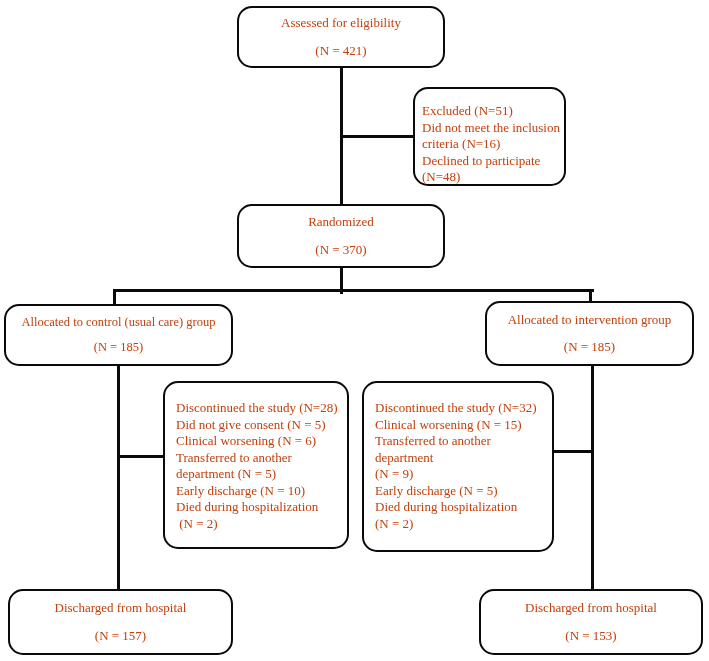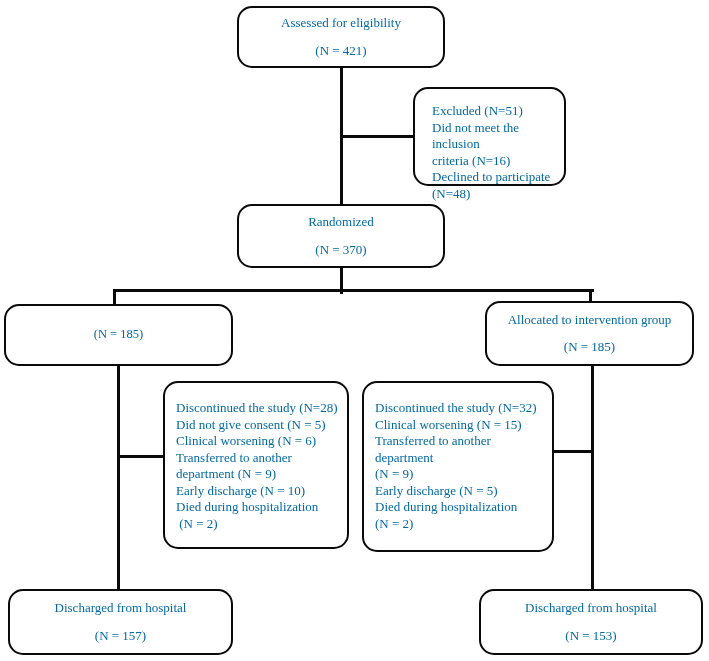--- a/index.html
+++ b/index.html
@@ -13,7 +13,7 @@
     height: 661px;
     background: #ffffff;
     font-family: "Liberation Serif", "DejaVu Serif", serif;
-    color: #0369a1;
+    color: #c2410c;
     overflow: hidden;
     text-decoration: underline;
   }

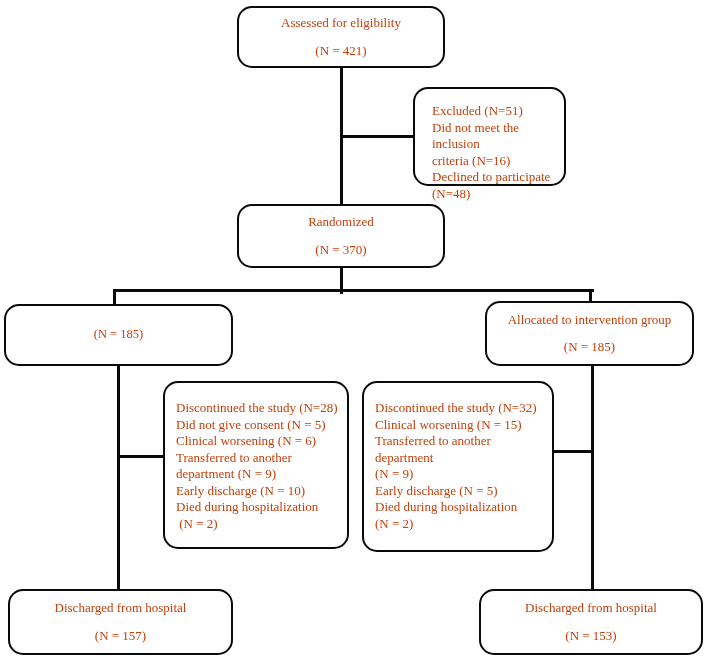--- a/index.html
+++ b/index.html
@@ -39,7 +39,7 @@
     white-space: nowrap;
   }
   .box.list {
-    padding: 14px 4px 4px 17px;
+    padding: 14px 4px 4px 7px;
   }
   .box.list .line {
     white-space: pre-wrap;

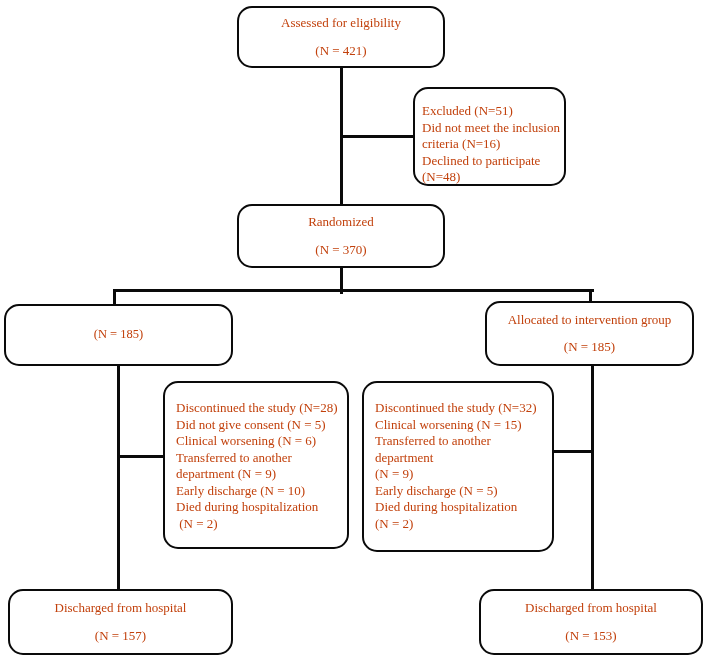--- a/index.html
+++ b/index.html
@@ -111,6 +111,7 @@
   </div>
 
   <div class="box centered" id="control-allocated">
+    <div class="box-title">Allocated to control (usual care) group</div>
     <div class="box-n">(N = 185)</div>
   </div>
 

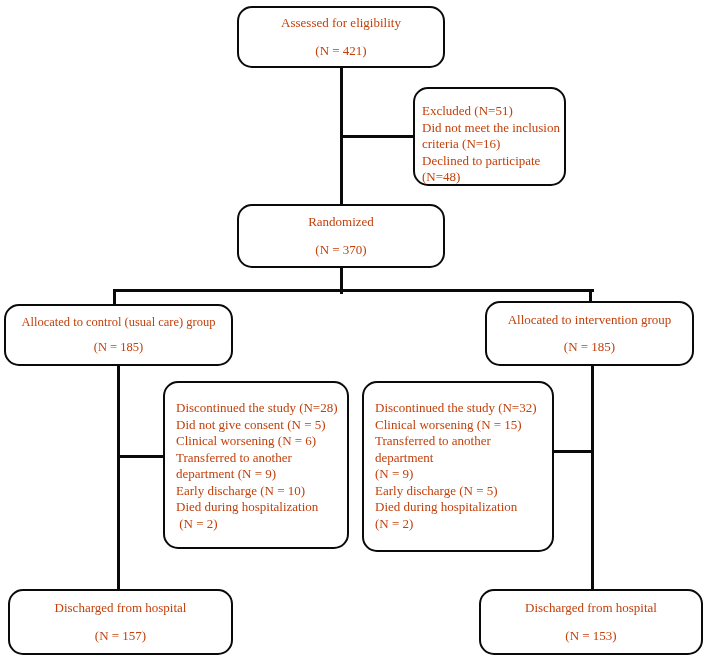--- a/index.html
+++ b/index.html
@@ -125,7 +125,7 @@
     <div class="line">Did not give consent (N = 5)</div>
     <div class="line">Clinical worsening (N = 6)</div>
     <div class="line">Transferred to another</div>
-    <div class="line">department (N = 9)</div>
+    <div class="line">department (N = 5)</div>
     <div class="line">Early discharge (N = 10)</div>
     <div class="line">Died during hospitalization</div>
     <div class="line"> (N = 2)</div>

